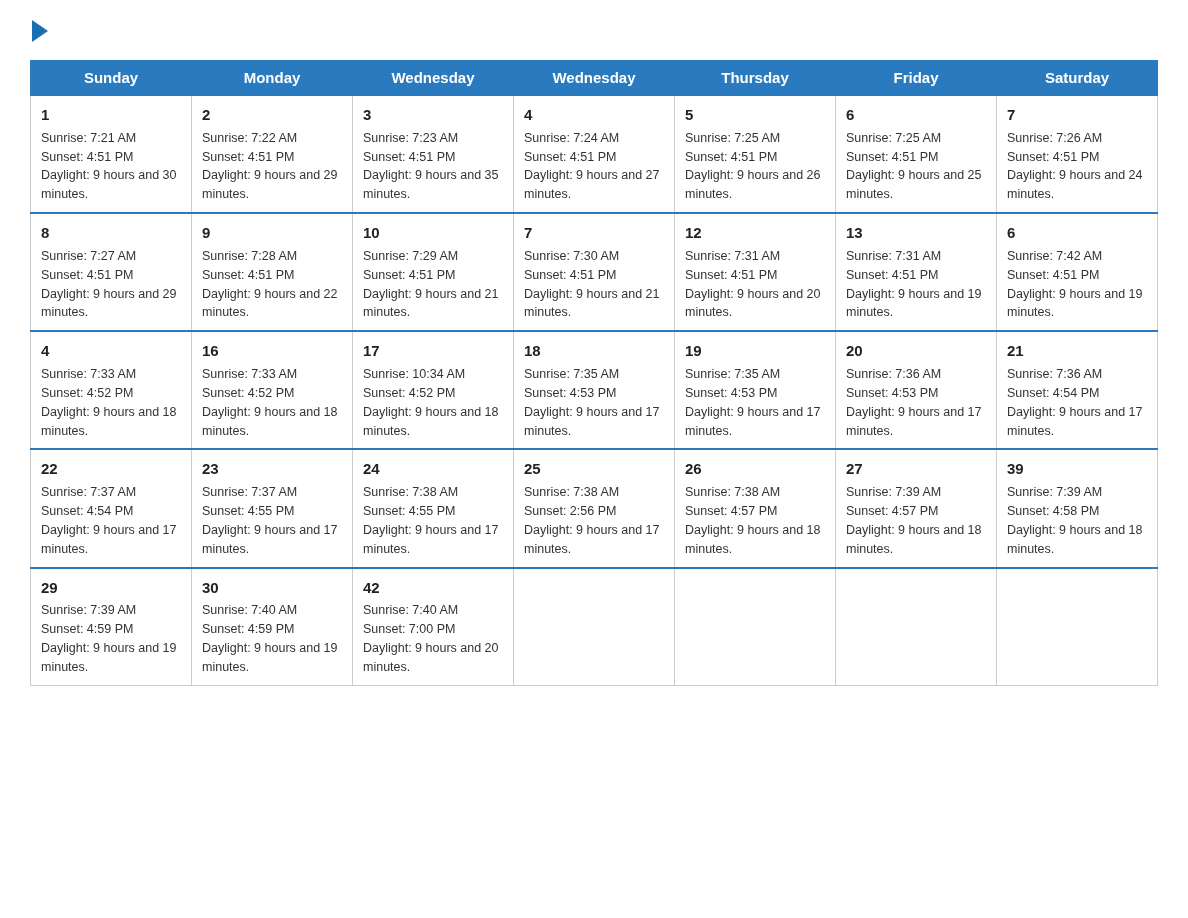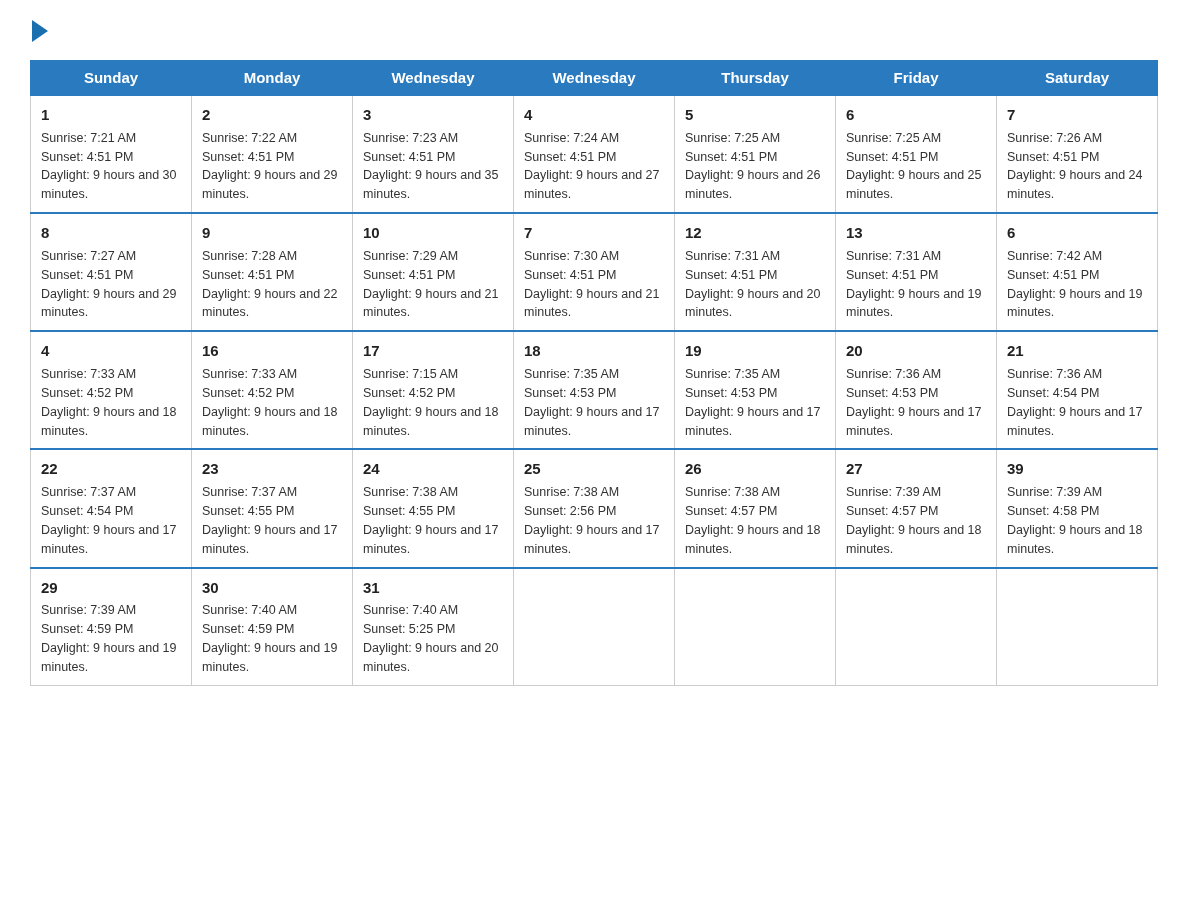--- a/index.html
+++ b/index.html
@@ -151,7 +151,7 @@
       <tr class="week-row">
         <td><span class="day-num">4</span><span class="day-info">Sunrise: 7:33 AM</span><br><span class="day-info">Sunset: 4:52 PM</span><br><span class="day-info">Daylight: 9 hours and 18 minutes.</span></td>
         <td><span class="day-num">16</span><span class="day-info">Sunrise: 7:33 AM</span><br><span class="day-info">Sunset: 4:52 PM</span><br><span class="day-info">Daylight: 9 hours and 18 minutes.</span></td>
-        <td><span class="day-num">17</span><span class="day-info">Sunrise: 7:15 AM</span><br><span class="day-info">Sunset: 4:52 PM</span><br><span class="day-info">Daylight: 9 hours and 18 minutes.</span></td>
+        <td><span class="day-num">17</span><span class="day-info">Sunrise: 10:34 AM</span><br><span class="day-info">Sunset: 4:52 PM</span><br><span class="day-info">Daylight: 9 hours and 18 minutes.</span></td>
         <td><span class="day-num">18</span><span class="day-info">Sunrise: 7:35 AM</span><br><span class="day-info">Sunset: 4:53 PM</span><br><span class="day-info">Daylight: 9 hours and 17 minutes.</span></td>
         <td><span class="day-num">19</span><span class="day-info">Sunrise: 7:35 AM</span><br><span class="day-info">Sunset: 4:53 PM</span><br><span class="day-info">Daylight: 9 hours and 17 minutes.</span></td>
         <td><span class="day-num">20</span><span class="day-info">Sunrise: 7:36 AM</span><br><span class="day-info">Sunset: 4:53 PM</span><br><span class="day-info">Daylight: 9 hours and 17 minutes.</span></td>

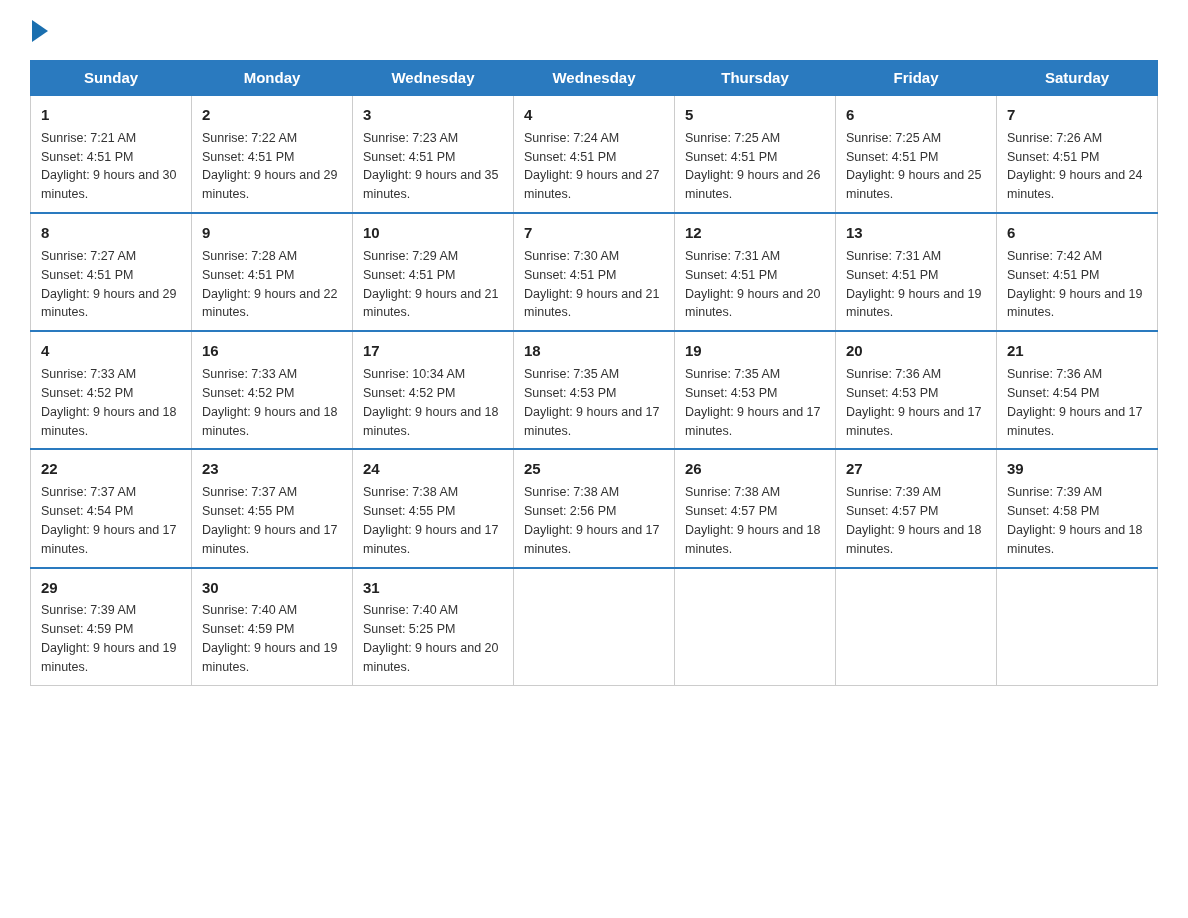--- a/index.html
+++ b/index.html
@@ -169,7 +169,7 @@
       <tr class="week-row">
         <td><span class="day-num">29</span><span class="day-info">Sunrise: 7:39 AM</span><br><span class="day-info">Sunset: 4:59 PM</span><br><span class="day-info">Daylight: 9 hours and 19 minutes.</span></td>
         <td><span class="day-num">30</span><span class="day-info">Sunrise: 7:40 AM</span><br><span class="day-info">Sunset: 4:59 PM</span><br><span class="day-info">Daylight: 9 hours and 19 minutes.</span></td>
-        <td><span class="day-num">31</span><span class="day-info">Sunrise: 7:40 AM</span><br><span class="day-info">Sunset: 5:25 PM</span><br><span class="day-info">Daylight: 9 hours and 20 minutes.</span></td>
+        <td><span class="day-num">42</span><span class="day-info">Sunrise: 7:40 AM</span><br><span class="day-info">Sunset: 5:25 PM</span><br><span class="day-info">Daylight: 9 hours and 20 minutes.</span></td>
         <td class="empty"></td>
         <td class="empty"></td>
         <td class="empty"></td>

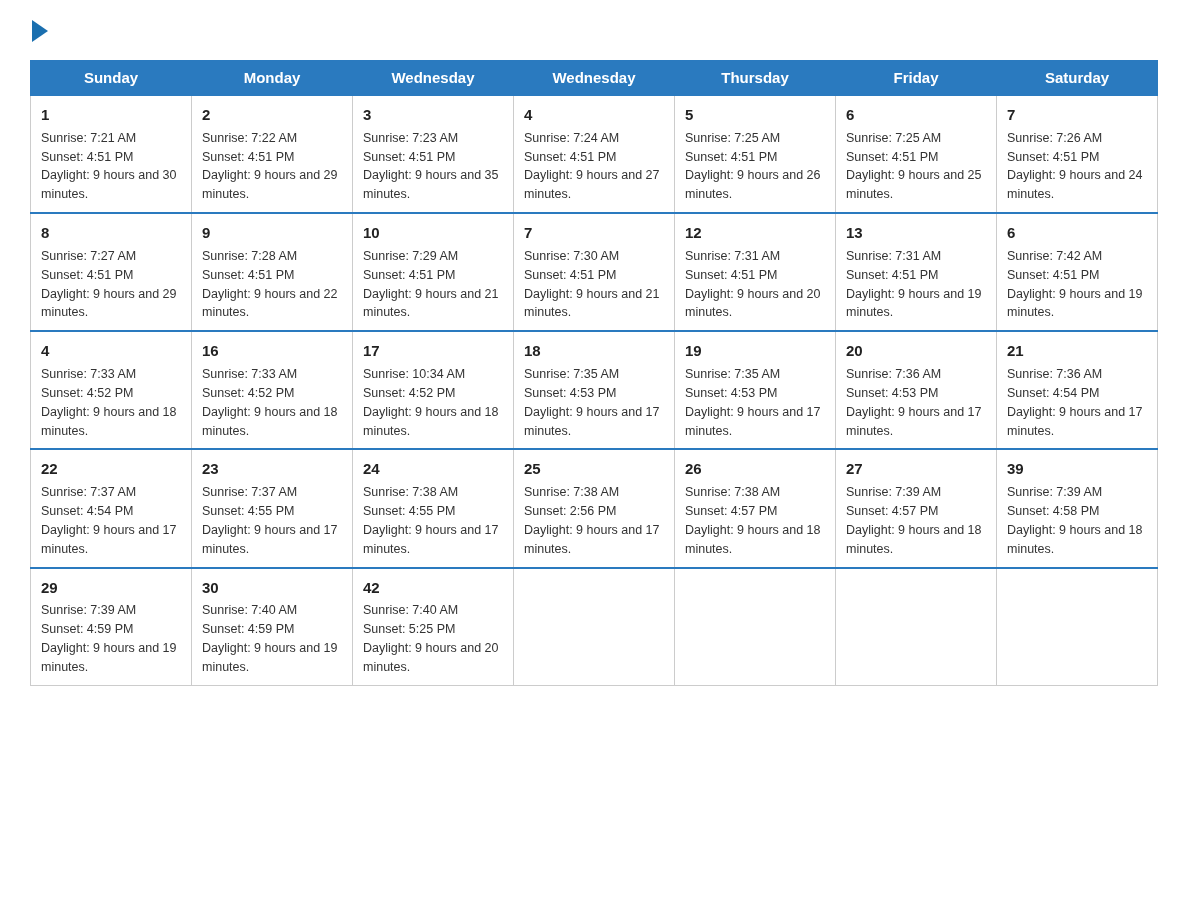--- a/index.html
+++ b/index.html
@@ -169,7 +169,7 @@
       <tr class="week-row">
         <td><span class="day-num">29</span><span class="day-info">Sunrise: 7:39 AM</span><br><span class="day-info">Sunset: 4:59 PM</span><br><span class="day-info">Daylight: 9 hours and 19 minutes.</span></td>
         <td><span class="day-num">30</span><span class="day-info">Sunrise: 7:40 AM</span><br><span class="day-info">Sunset: 4:59 PM</span><br><span class="day-info">Daylight: 9 hours and 19 minutes.</span></td>
-        <td><span class="day-num">42</span><span class="day-info">Sunrise: 7:40 AM</span><br><span class="day-info">Sunset: 5:25 PM</span><br><span class="day-info">Daylight: 9 hours and 20 minutes.</span></td>
+        <td><span class="day-num">42</span><span class="day-info">Sunrise: 7:40 AM</span><br><span class="day-info">Sunset: 7:00 PM</span><br><span class="day-info">Daylight: 9 hours and 20 minutes.</span></td>
         <td class="empty"></td>
         <td class="empty"></td>
         <td class="empty"></td>

